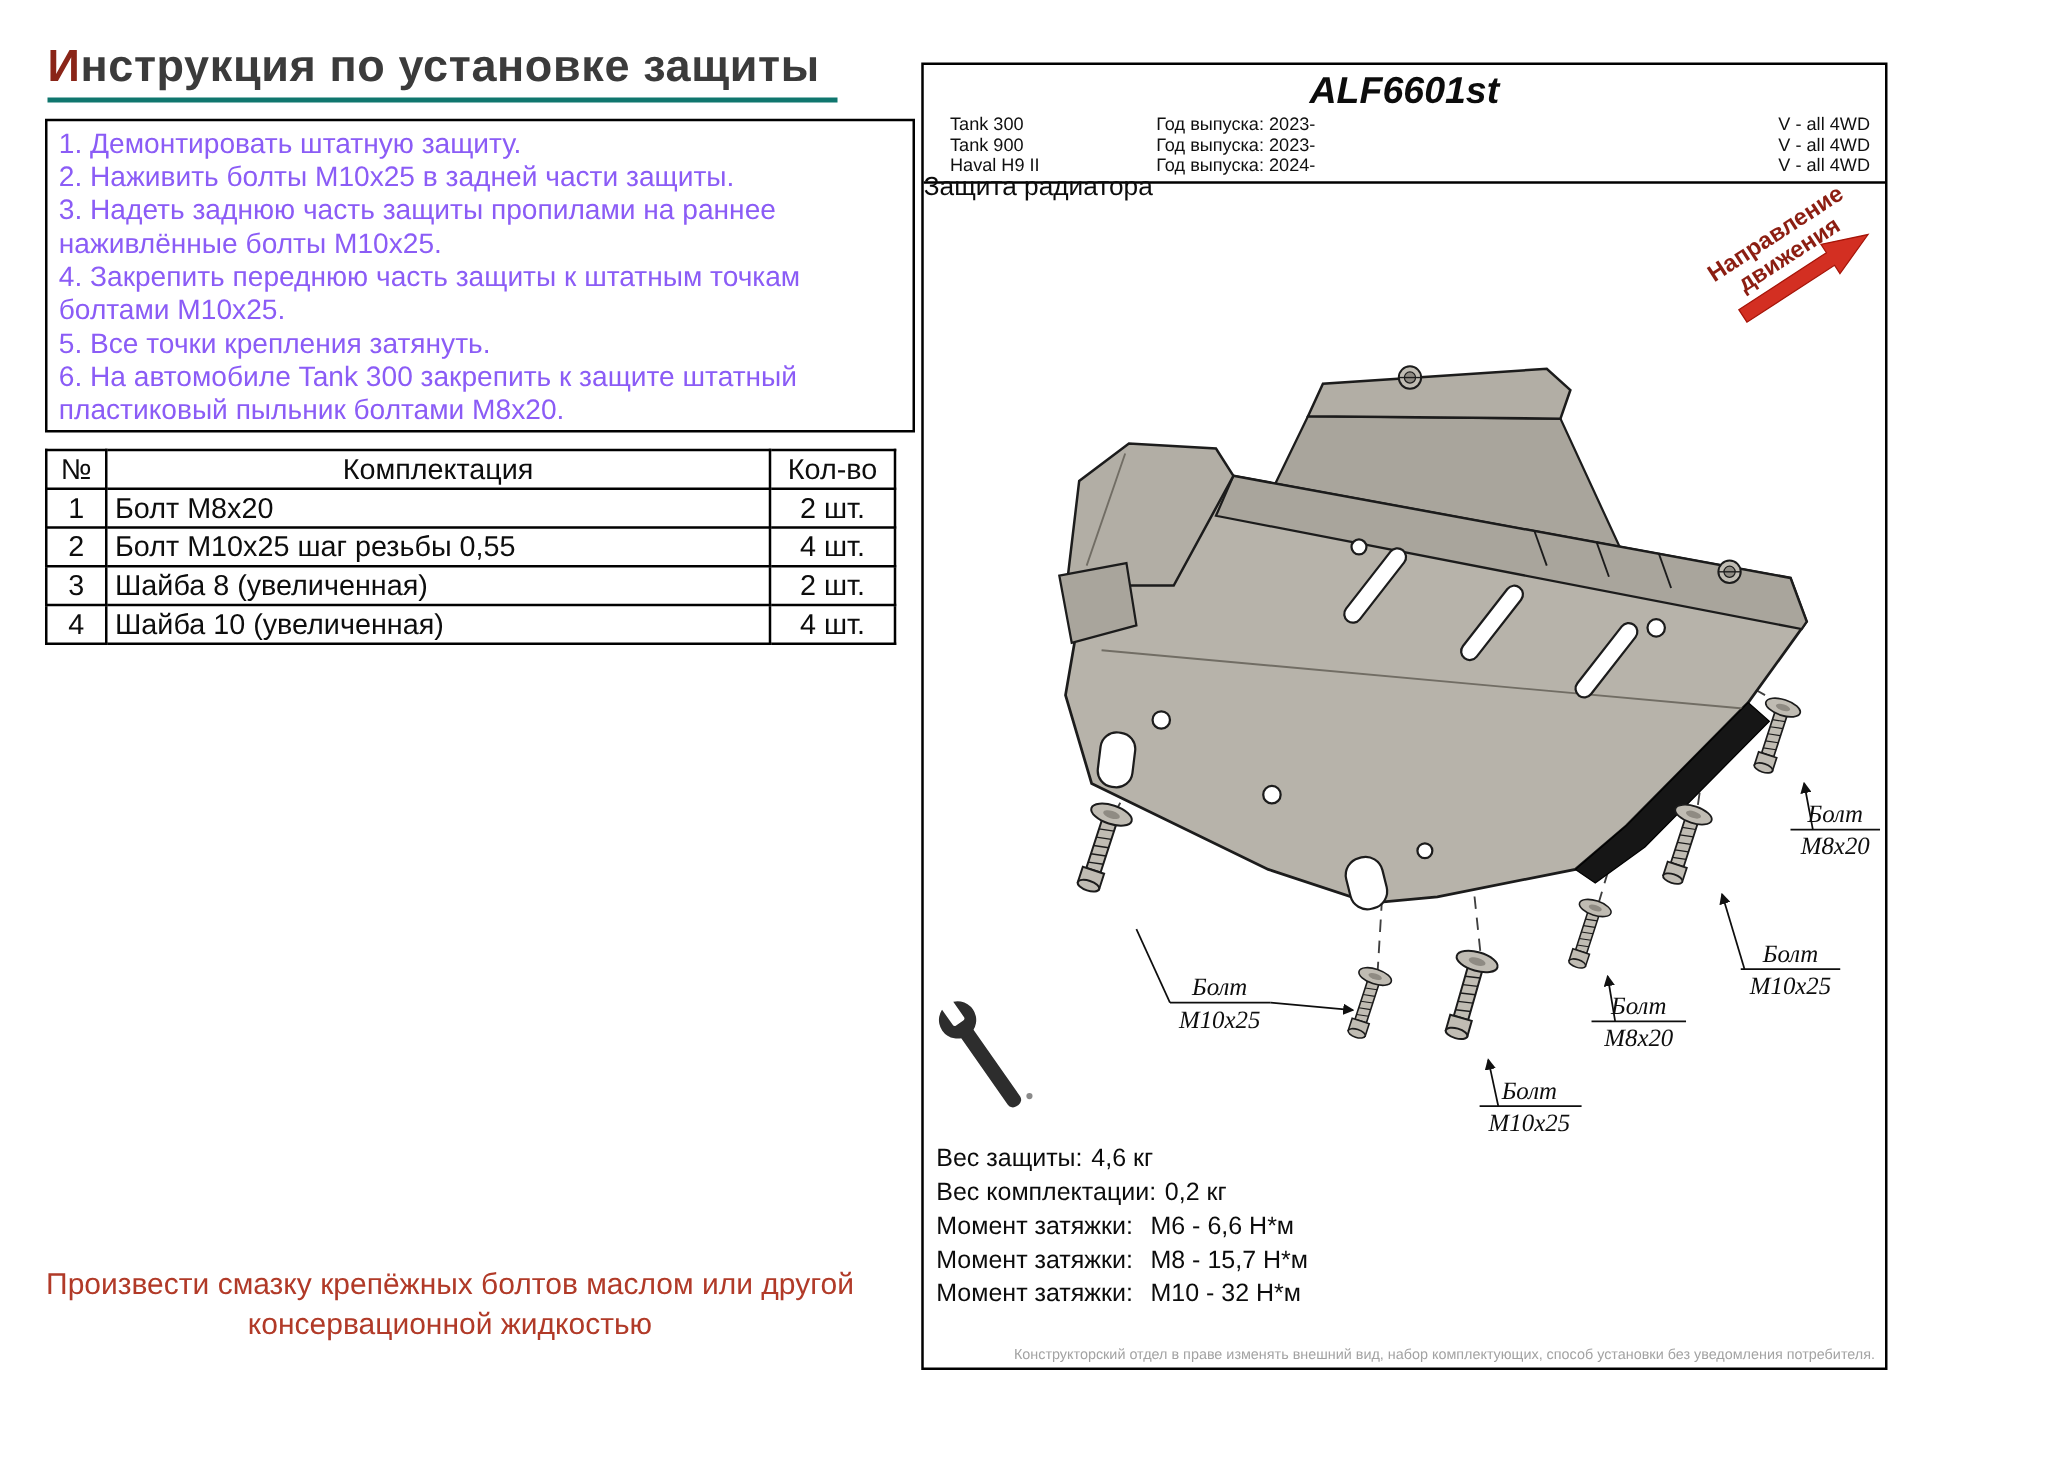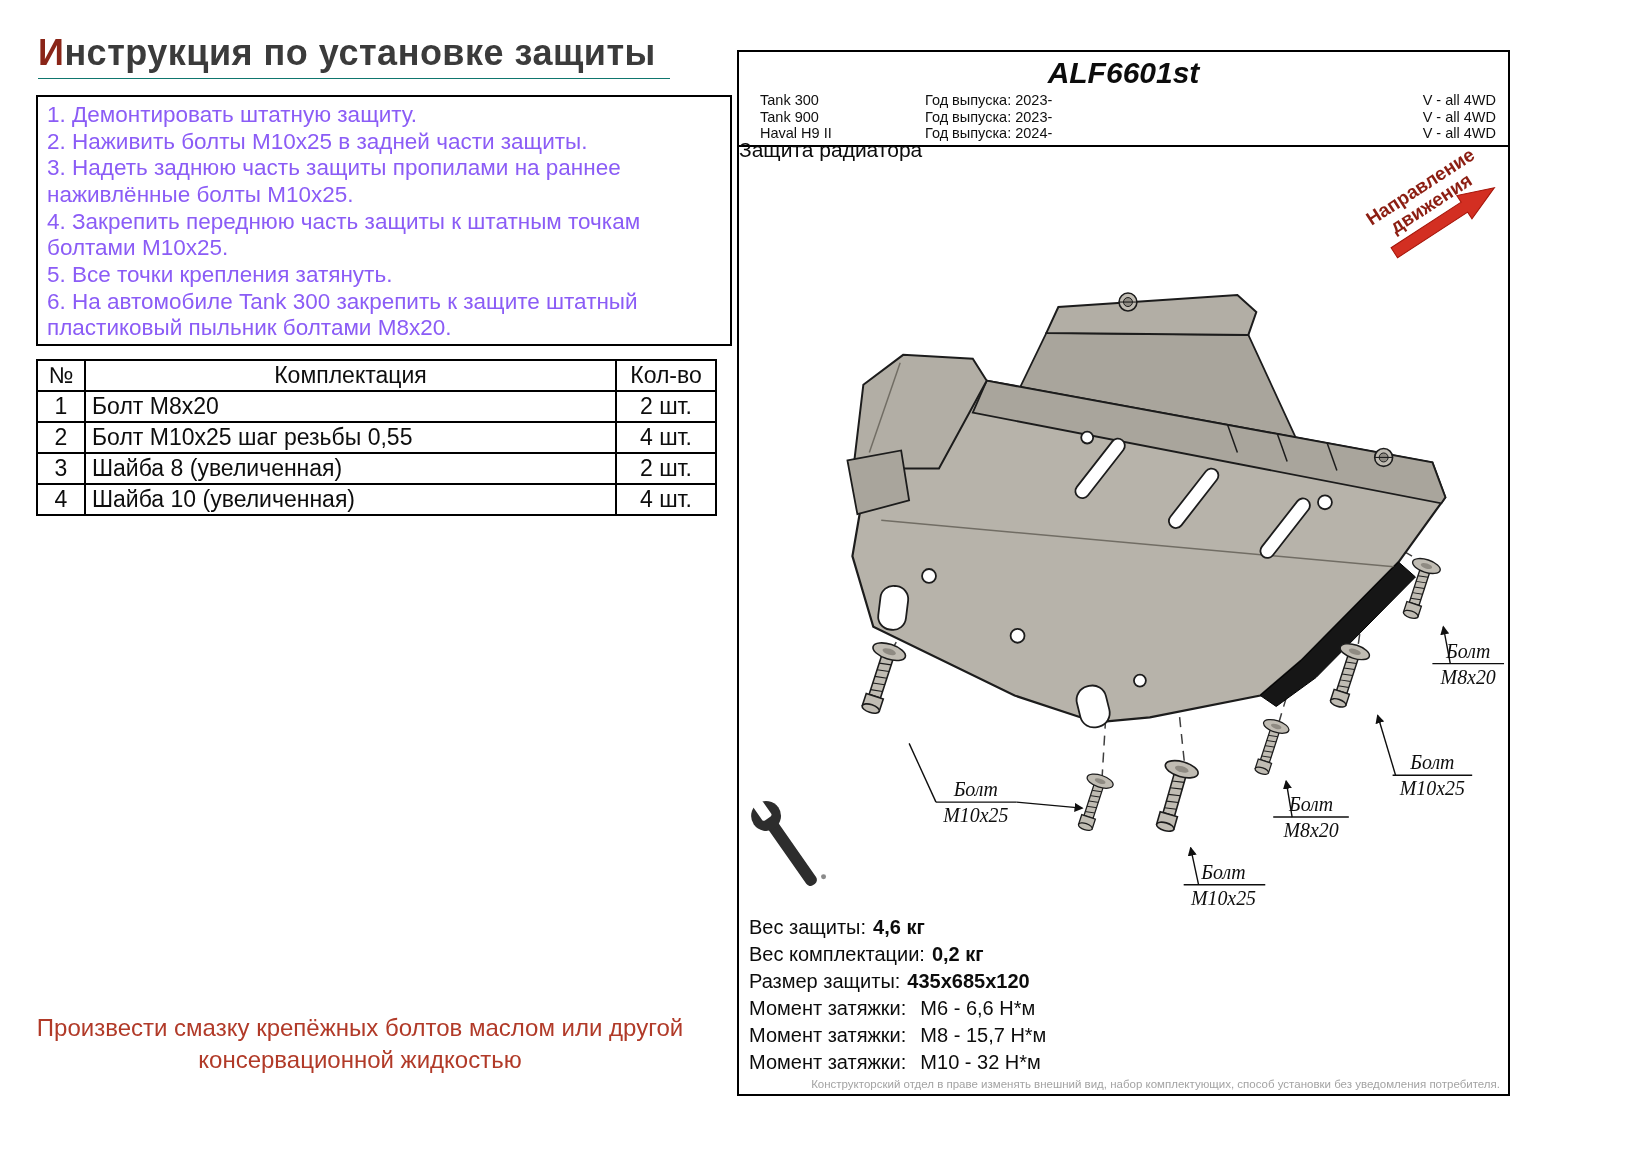--- a/index.html
+++ b/index.html
@@ -12,7 +12,7 @@
   .title {
     position:absolute; left:38px; top:32px; display:inline-block;
     font-size:36px; font-weight:700; color:#3b3b3b; letter-spacing:.5px;
-    border-bottom:1px solid #0f766e; padding-bottom:4px; padding-right:14px;
+    border-bottom:4px solid #0f766e; padding-bottom:4px; padding-right:14px;
   }
   .title .cap { color:#8a2518; }
   .steps {

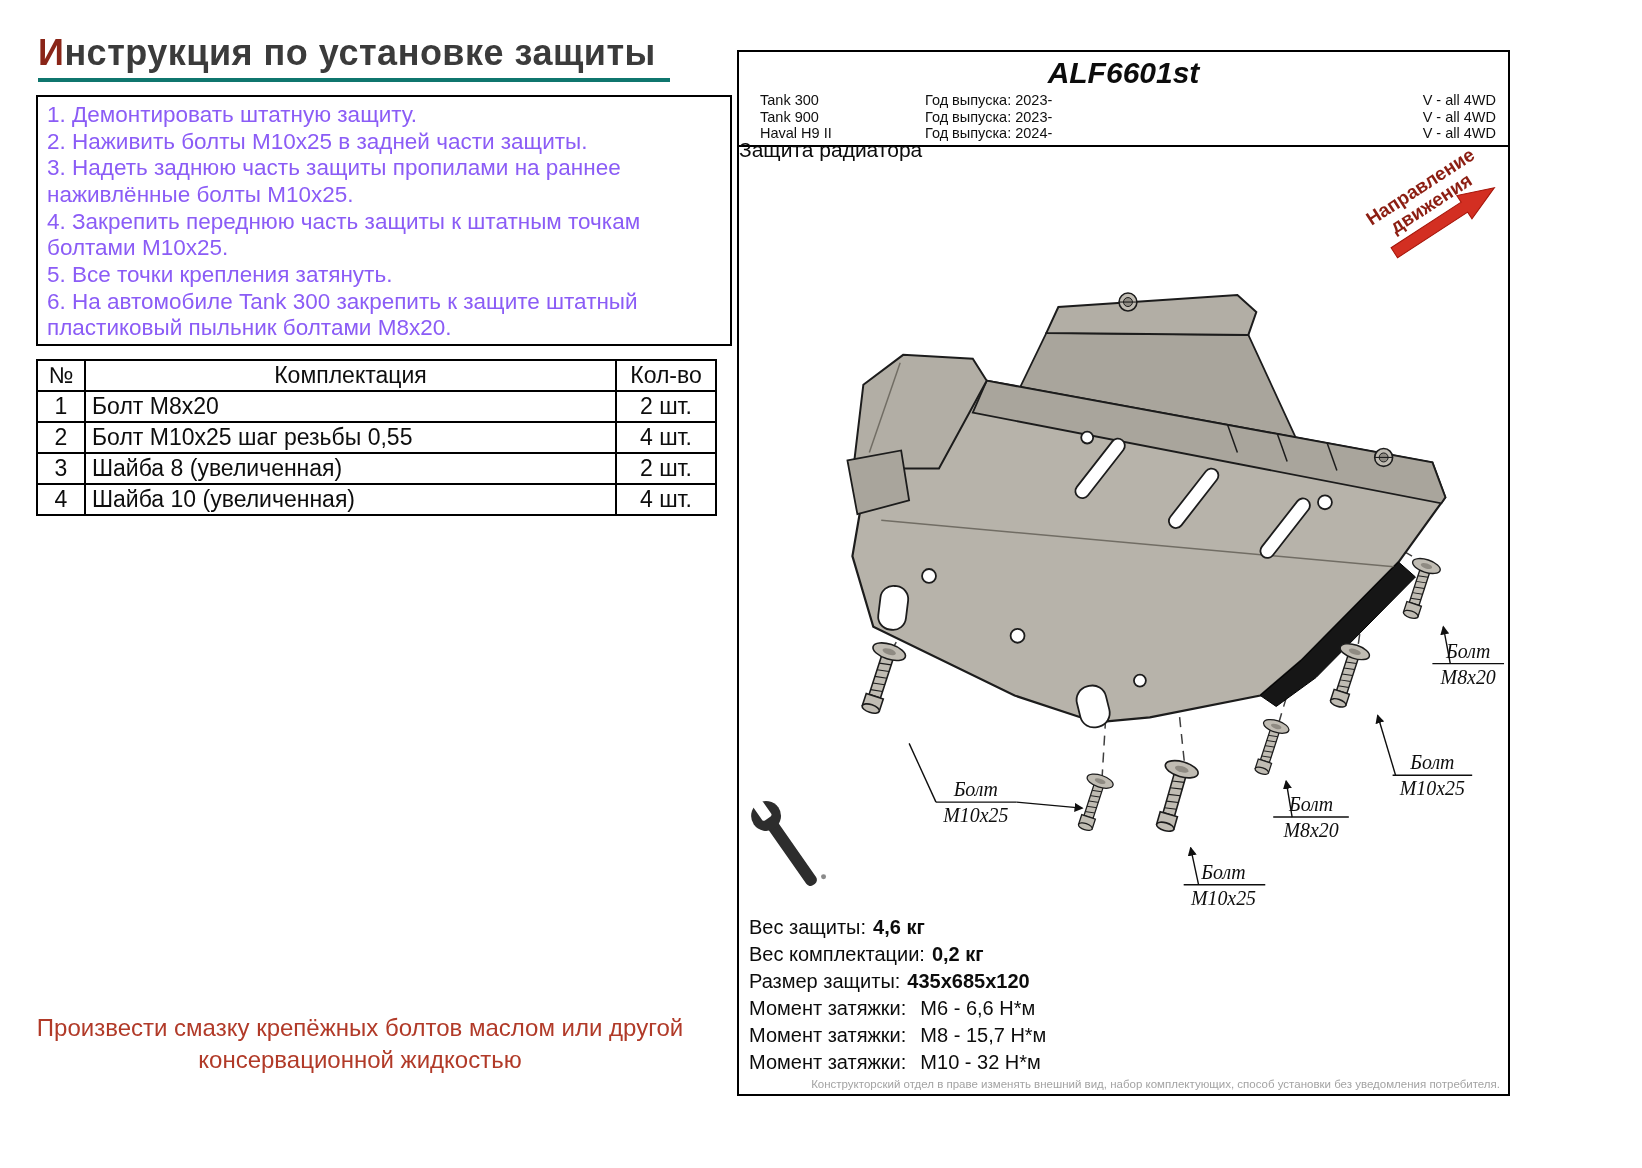--- a/index.html
+++ b/index.html
@@ -45,7 +45,7 @@
   svg.draw { position:absolute; inset:0; width:100%; height:100%; }
   .specs { position:absolute; left:10px; top:862px; font-size:20px; line-height:27px; color:#0c0c0c; }
   .specs .val { margin-left:7px; }
-  .specs .b { font-weight:700; }
+  .specs .b { font-weight:400; }
   .specs .gap { margin-left:14px; }
   .disclaimer { position:absolute; right:8px; bottom:4px; font-size:11.5px; color:#a3a3a3; }
   

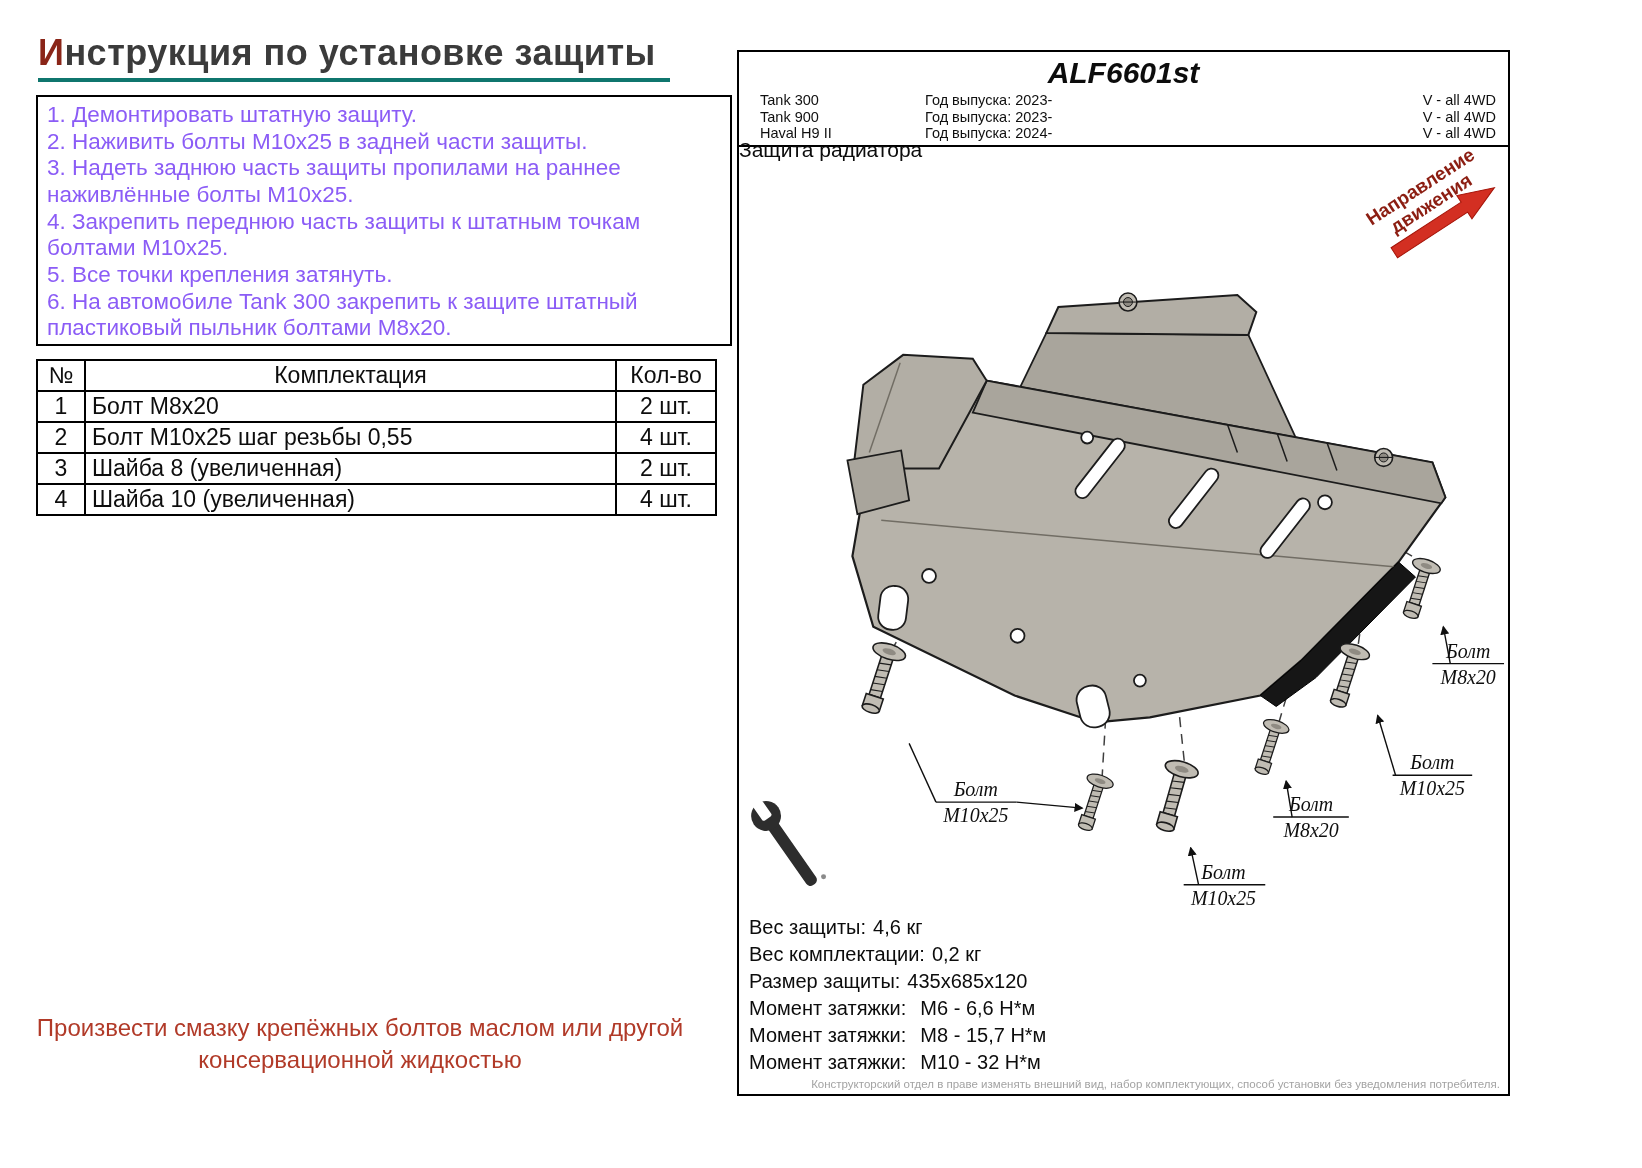--- a/index.html
+++ b/index.html
@@ -254,7 +254,6 @@
     <div class="specs">
       <div><span>Вес защиты:</span><span class="val b">4,6 кг</span></div>
       <div><span>Вес комплектации:</span><span class="val b">0,2 кг</span></div>
-      <div><span>Размер защиты:</span><span class="val b">435х685х120</span></div>
       <div><span>Момент затяжки:</span><span class="val gap">М6 - 6,6 Н*м</span></div>
       <div><span>Момент затяжки:</span><span class="val gap">М8 - 15,7 Н*м</span></div>
       <div><span>Момент затяжки:</span><span class="val gap">М10 - 32 Н*м</span></div>

